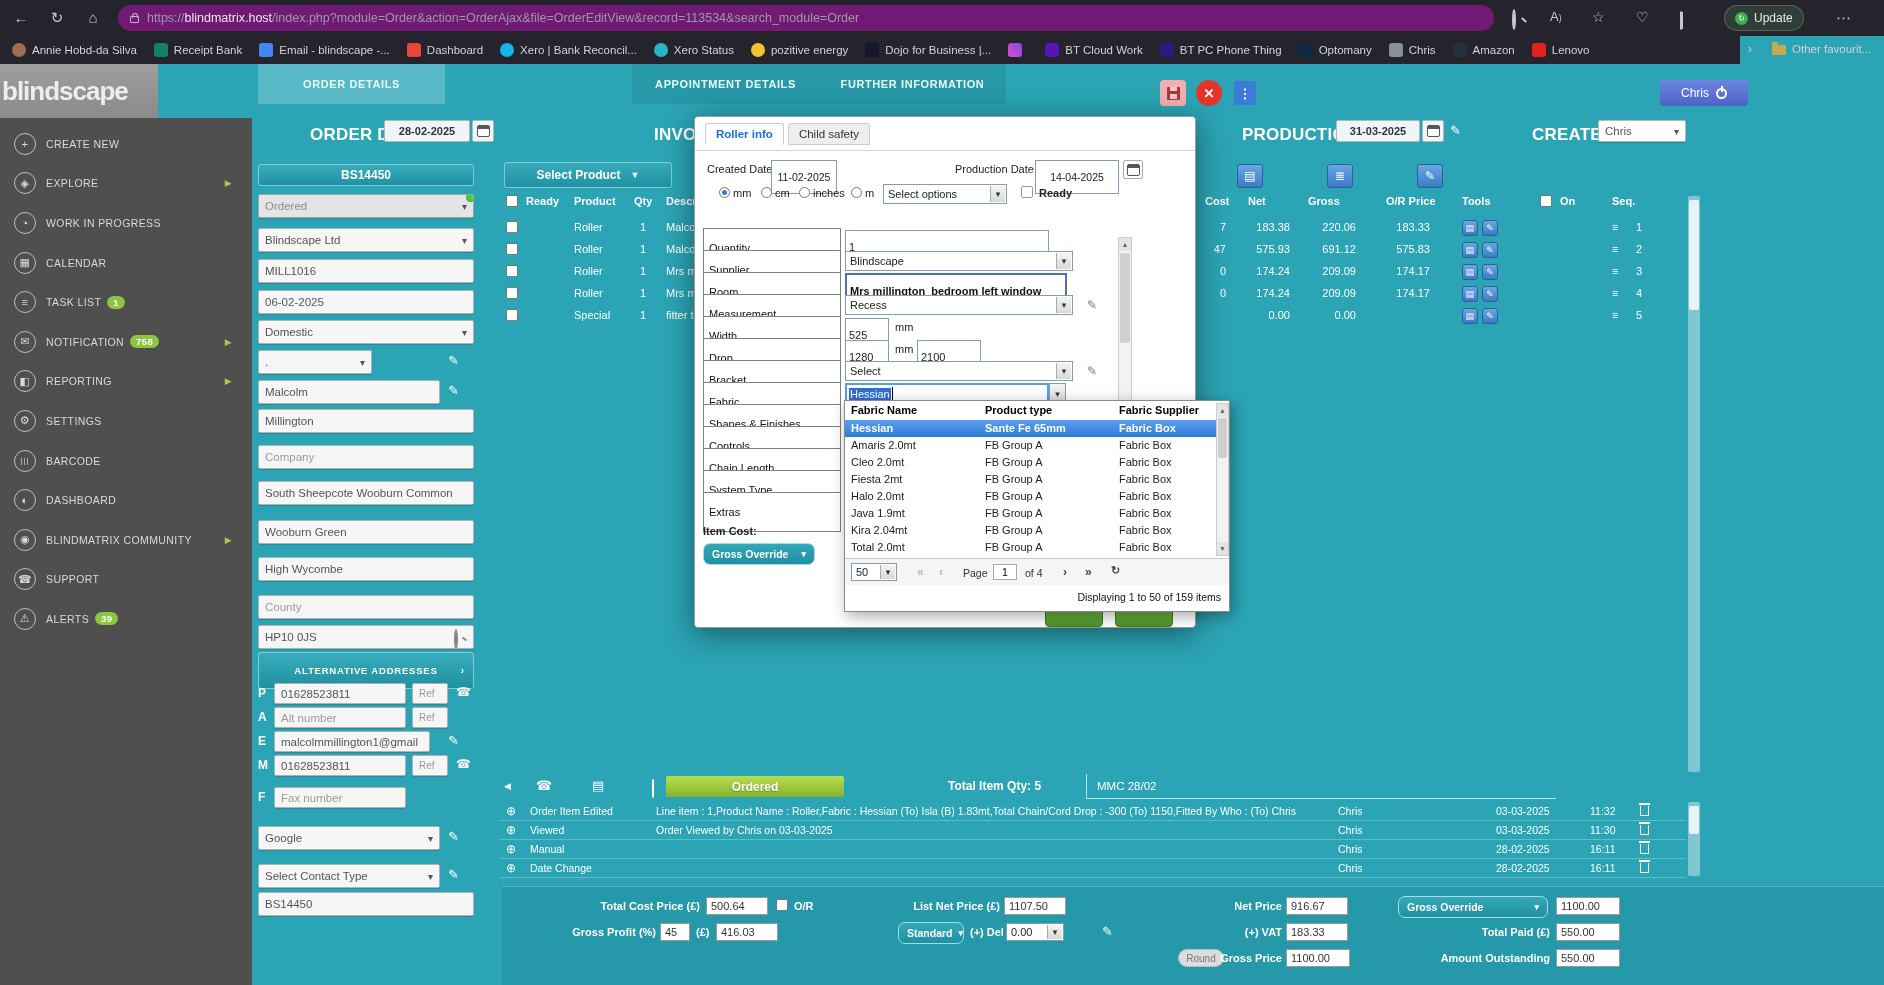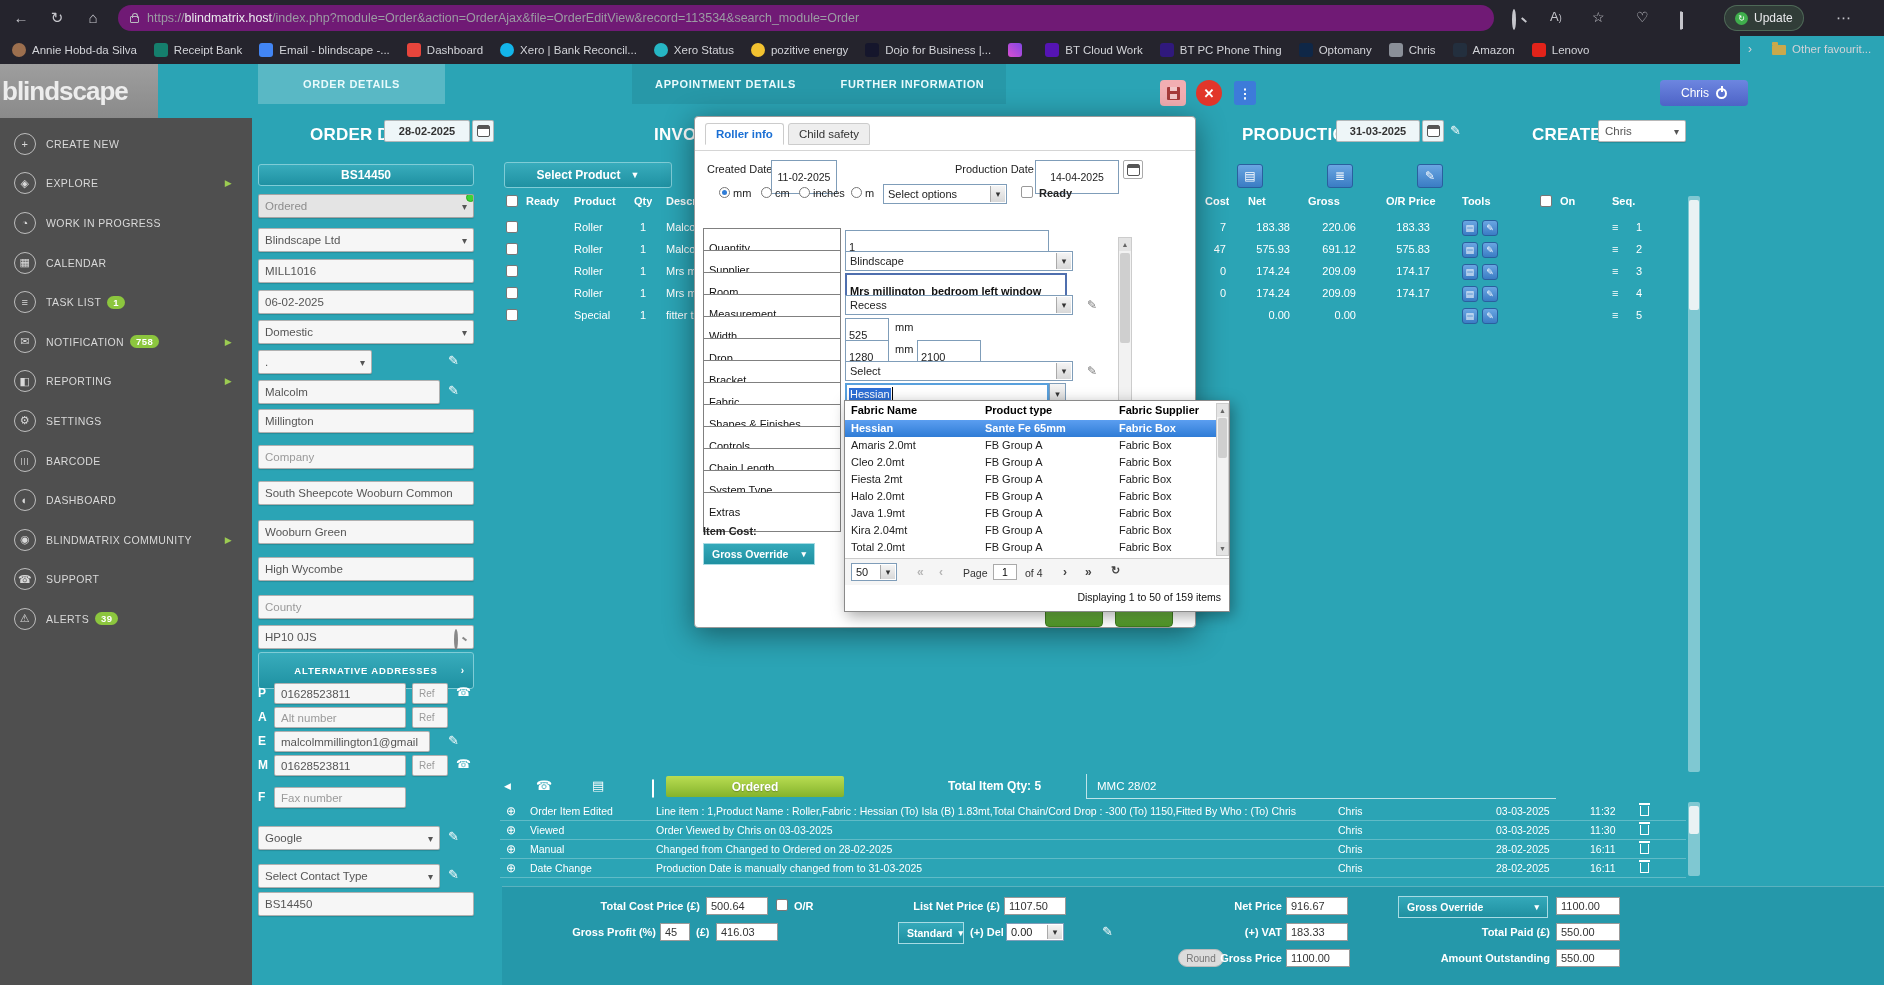--- a/index.html
+++ b/index.html
@@ -81,7 +81,7 @@
 .totals{background:#2598AA;border-top:1px solid rgba(255,255,255,.25)}
 .tlabel{position:absolute;color:#fff;font-size:11px;font-weight:700;text-align:right;white-space:nowrap}
 .tin{position:absolute;height:18px;border:1px solid #999;background:#fff;color:#333;font-size:11px;padding:0 4px;font-family:"Liberation Sans",sans-serif}
-.tsel{background:linear-gradient(#34a9ba,#1f90a1);border:1px solid #a7dbe3;border-radius:0;color:#fff;font-size:10.5px;font-weight:700;display:flex;align-items:center;padding:10px 8px;white-space:nowrap}
+.tsel{background:linear-gradient(#34a9ba,#1f90a1);border:1px solid #a7dbe3;border-radius:7px;color:#fff;font-size:10.5px;font-weight:700;display:flex;align-items:center;padding:10px 8px;white-space:nowrap}
 .tsel::after{content:"▾";margin-left:auto;font-size:9px;color:#fff;padding-left:6px}
 .round{background:#dcdcdc;border:1px solid #bbb;border-radius:9px;color:#777;font-size:10px;display:flex;align-items:center;justify-content:center}
 

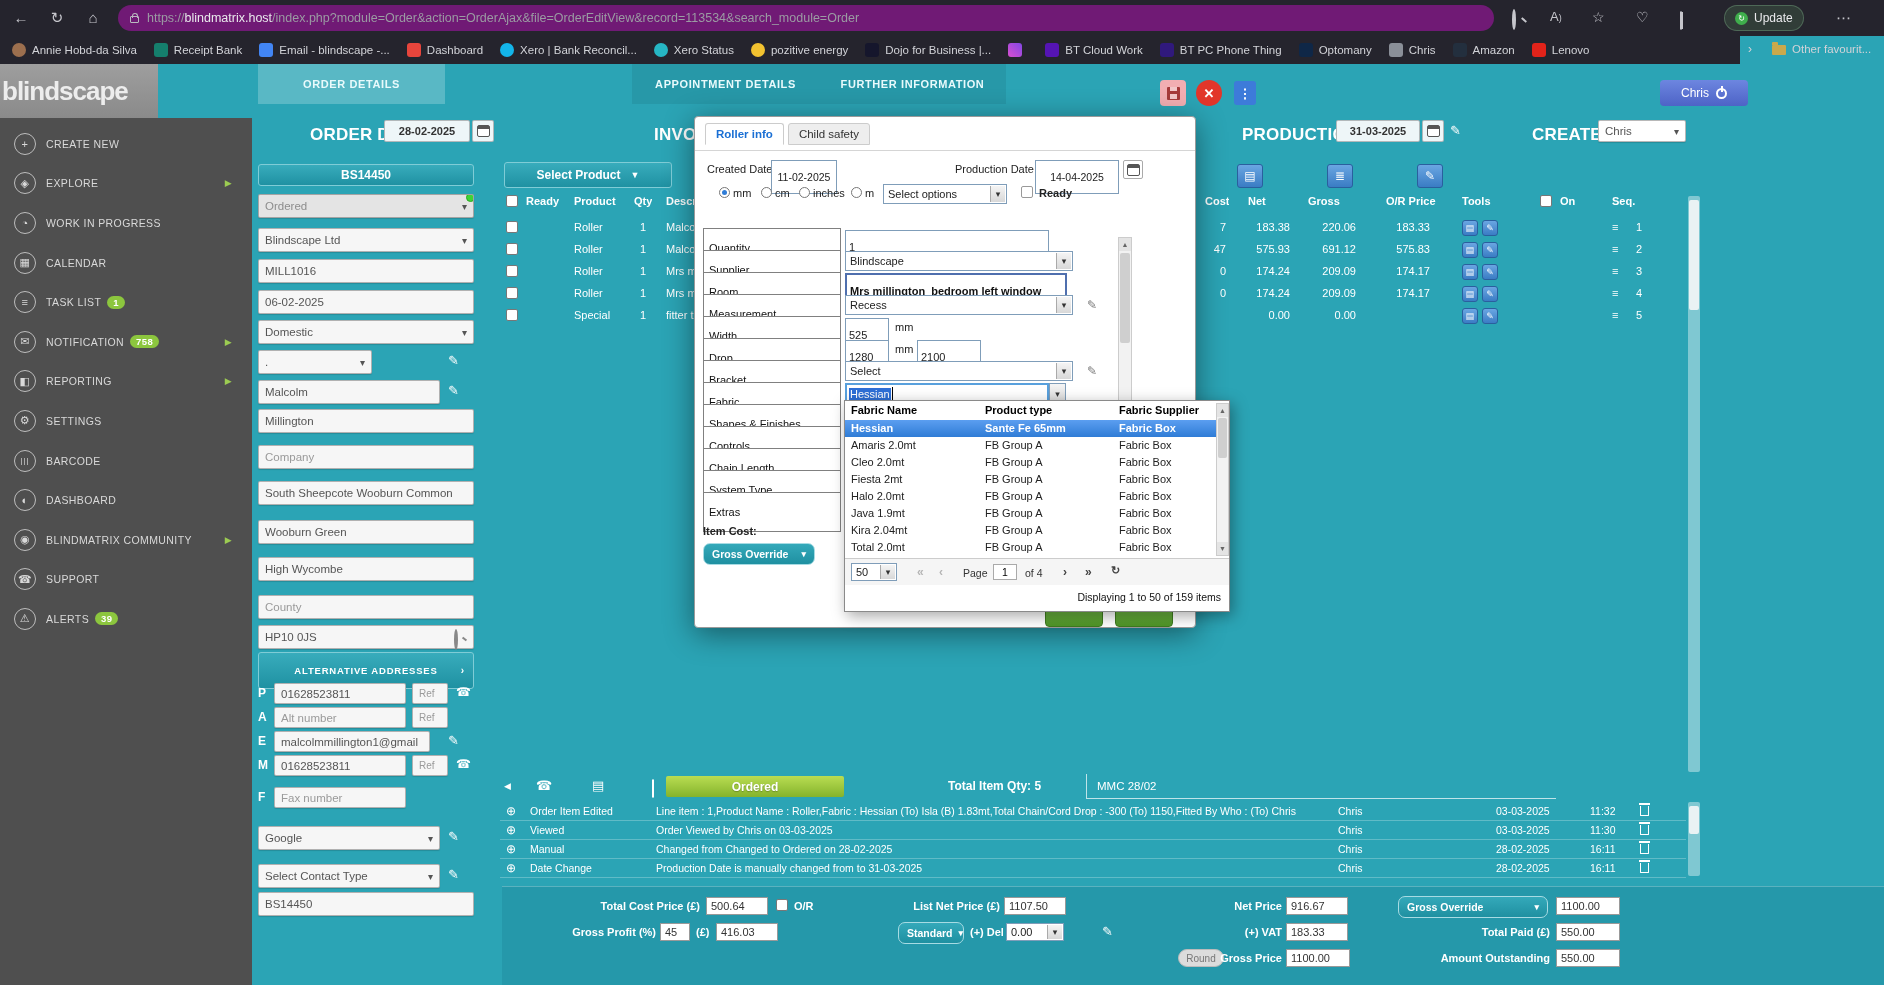--- a/index.html
+++ b/index.html
@@ -498,7 +498,6 @@
     <div class="hrow" style="top:38px">
       <span class="tcell" style="left:6px;top:2px;font-size:12px">⊕</span>
       <span class="tcell" style="left:30px;top:3px;width:118px">Manual</span>
-      <span class="tcell" style="left:156px;top:3px;width:670px">Changed from Changed to Ordered on 28-02-2025</span>
       <span class="tcell" style="left:838px;top:3px">Chris</span>
       <span class="tcell" style="left:996px;top:3px">28-02-2025</span>
       <span class="tcell" style="left:1090px;top:3px">16:11</span>

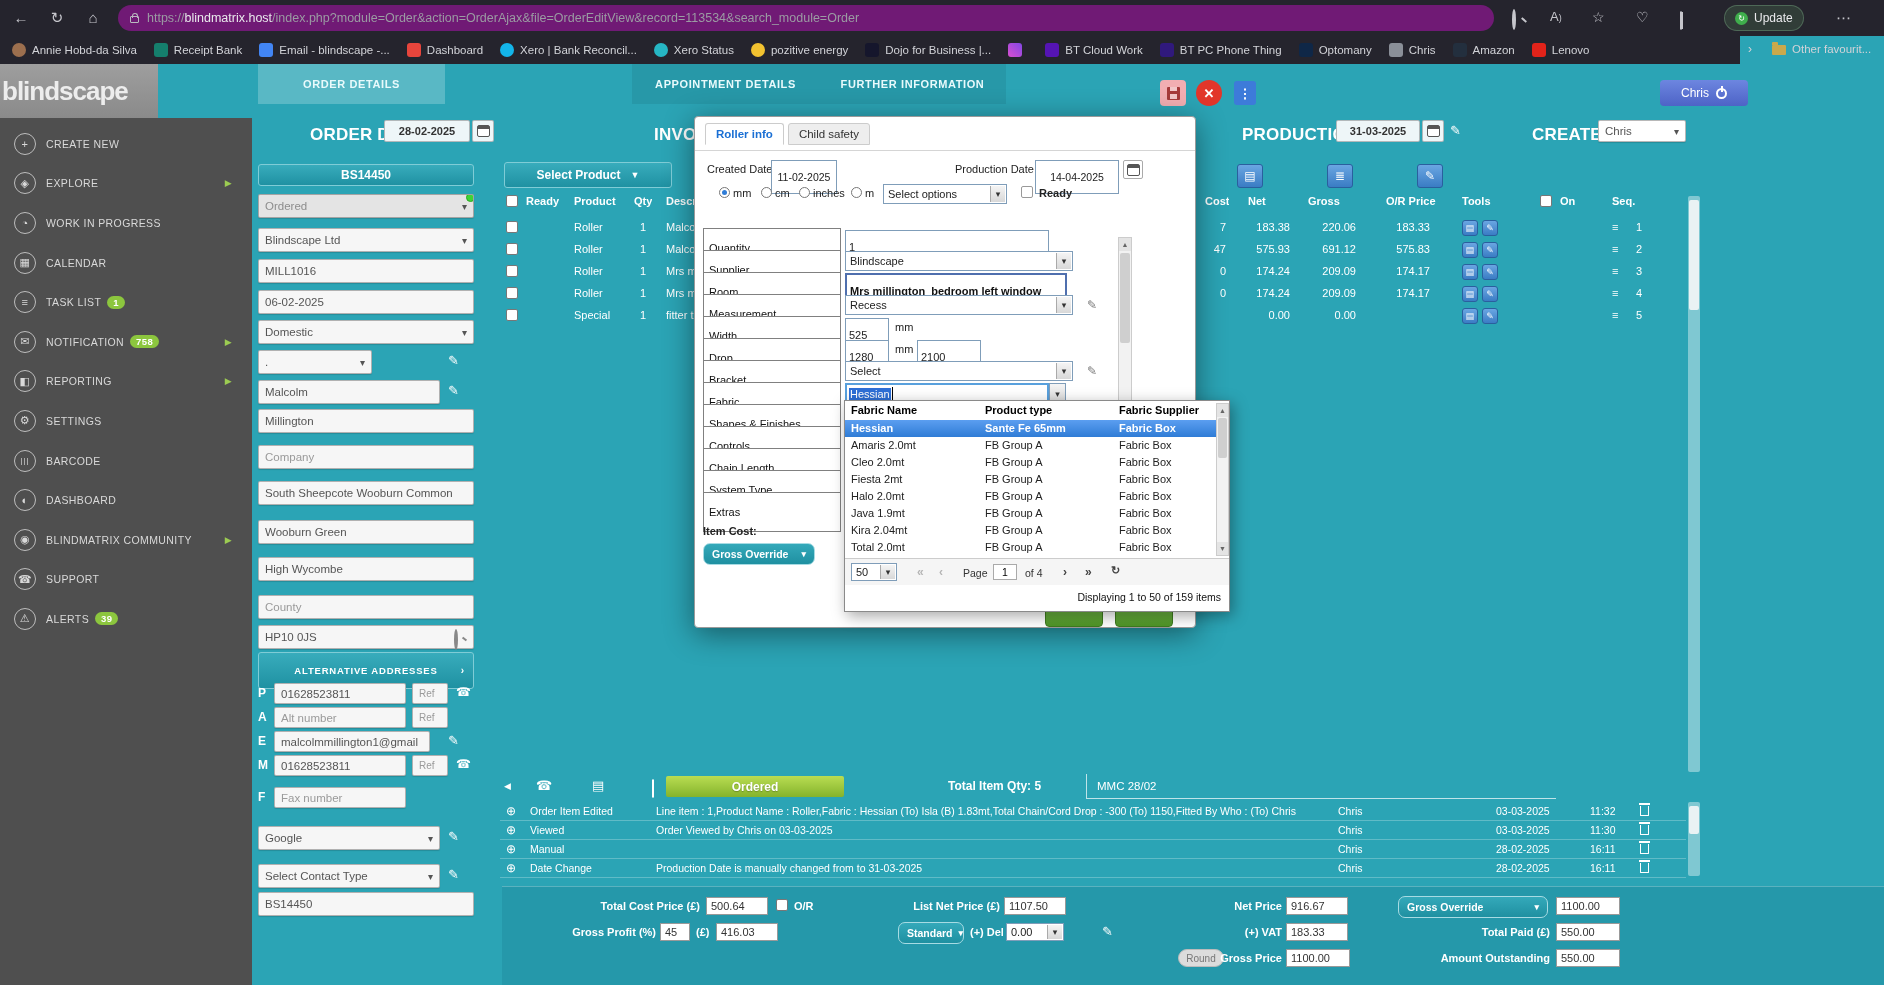--- a/index.html
+++ b/index.html
@@ -506,7 +506,6 @@
     <div class="hrow" style="top:57px">
       <span class="tcell" style="left:6px;top:2px;font-size:12px">⊕</span>
       <span class="tcell" style="left:30px;top:3px;width:118px">Date Change</span>
-      <span class="tcell" style="left:156px;top:3px;width:670px">Production Date is manually changed from  to 31-03-2025</span>
       <span class="tcell" style="left:838px;top:3px">Chris</span>
       <span class="tcell" style="left:996px;top:3px">28-02-2025</span>
       <span class="tcell" style="left:1090px;top:3px">16:11</span>

